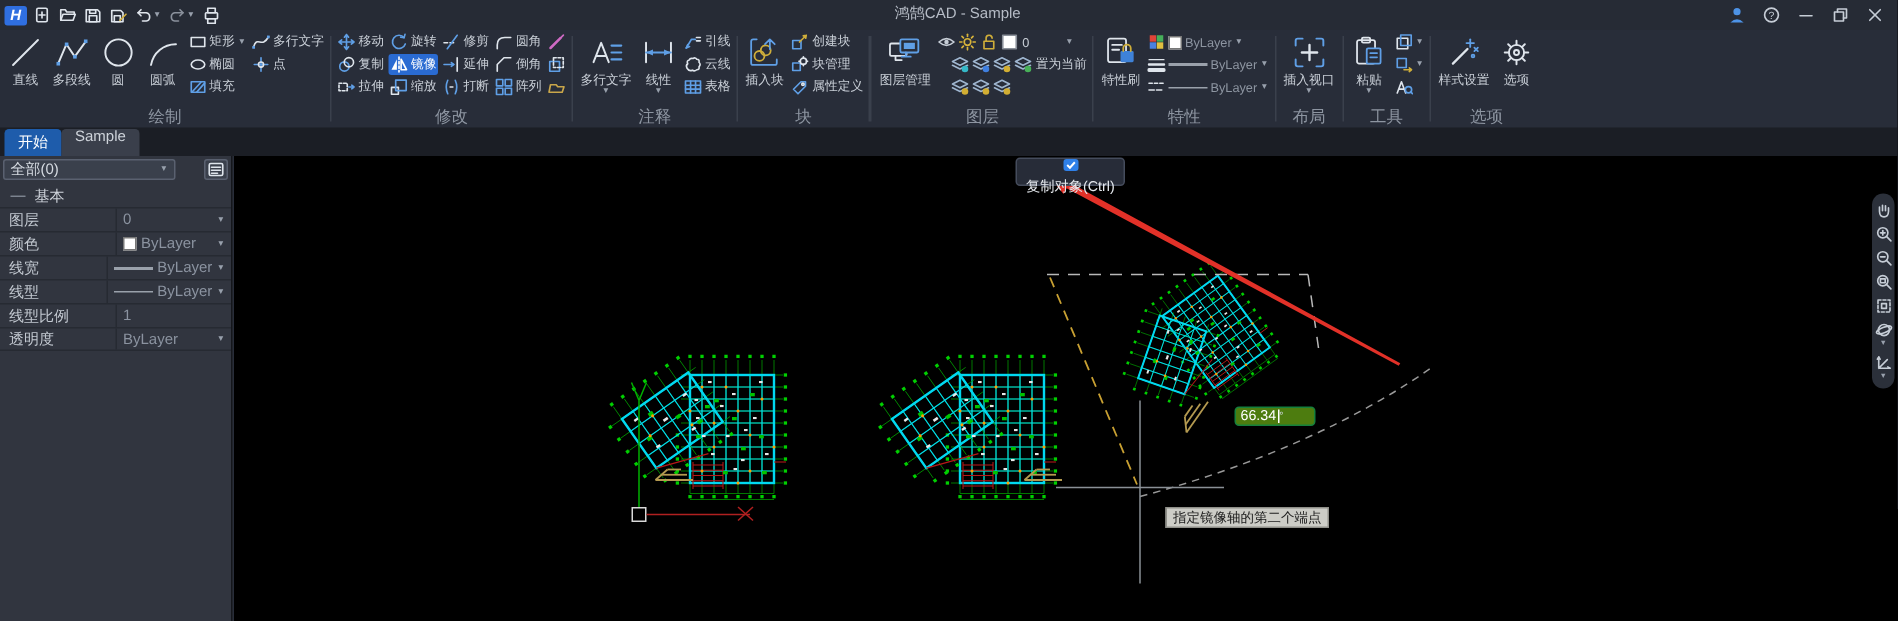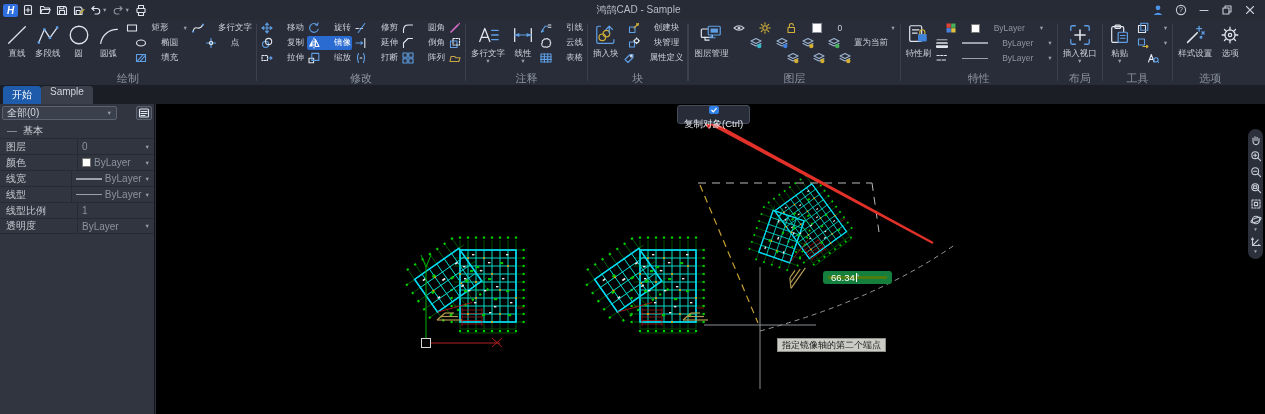--- a/index.html
+++ b/index.html
@@ -19,7 +19,7 @@
 .bigbtn{display:flex;flex-direction:column;align-items:center;padding:2px 2px 0;border-radius:2px;}
 .bigbtn .lbl{font-size:8.5px;color:#c9cfd7;line-height:10px;white-space:nowrap;margin-top:1px;}
 .smallcol{display:flex;flex-direction:column;gap:1px;}
-.smallbtn{height:14px;display:flex;align-items:center;gap:14px;padding:0 1px;font-size:8.5px;color:#c9cfd7;border-radius:2px;white-space:nowrap;justify-content:center;}
+.smallbtn{height:14px;display:flex;align-items:center;gap:2px;padding:0 1px;font-size:8.5px;color:#c9cfd7;border-radius:2px;white-space:nowrap;}
 .smallbtn.hl{background:#2a6bd2;color:#fff;}
 .arrow{font-size:5.5px;color:#98a0ac;line-height:6px;}
 .tabbar{position:absolute;top:85px;left:0;right:0;height:19px;background:#1b1e25;display:flex;align-items:flex-end;padding-left:3px;}

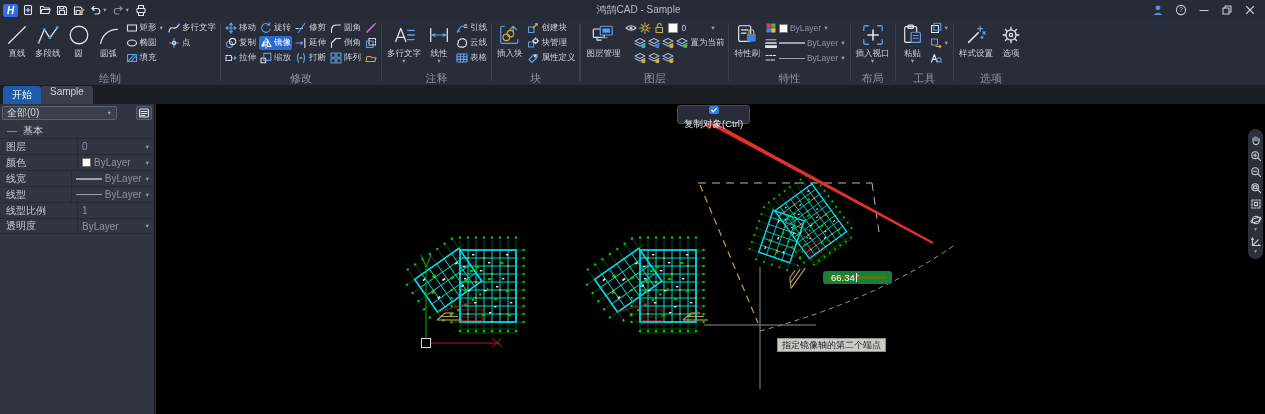--- a/index.html
+++ b/index.html
@@ -45,7 +45,7 @@
 .canvas svg.main{position:absolute;top:0;left:0;}
 .copytip{position:absolute;left:521px;top:1px;height:19px;display:flex;align-items:center;gap:4px;background:#272c38;border:1px solid #454c5c;border-radius:3px;padding:0 6px;font-size:9.5px;color:#e6eaef;flex-direction:column;}
 .cbx{width:10px;height:10px;background:#2f80e8;border-radius:2px;display:flex;align-items:center;justify-content:center;}
-.diminput{position:absolute;left:667px;top:167px;width:69px;height:13px;background:#4d7c0f;border:5px solid #15803d;border-radius:3px;display:flex;align-items:center;padding:0 3px;font-size:9.5px;color:#fff;}
+.diminput{position:absolute;left:667px;top:167px;width:54px;height:13px;background:#4d7c0f;border:1px solid #15803d;border-radius:3px;display:flex;align-items:center;padding:0 3px;font-size:9.5px;color:#fff;}
 .caretline{display:inline-block;width:1px;height:9px;background:#fff;margin-left:1px;}
 .deg{font-size:7px;color:#cfd6df;}
 .hinttip{position:absolute;left:621px;top:234px;height:14px;background:#ccccc6;border:1px solid #8f8f89;color:#1b1b1b;font-size:9px;display:flex;align-items:center;padding:0 4px;}

